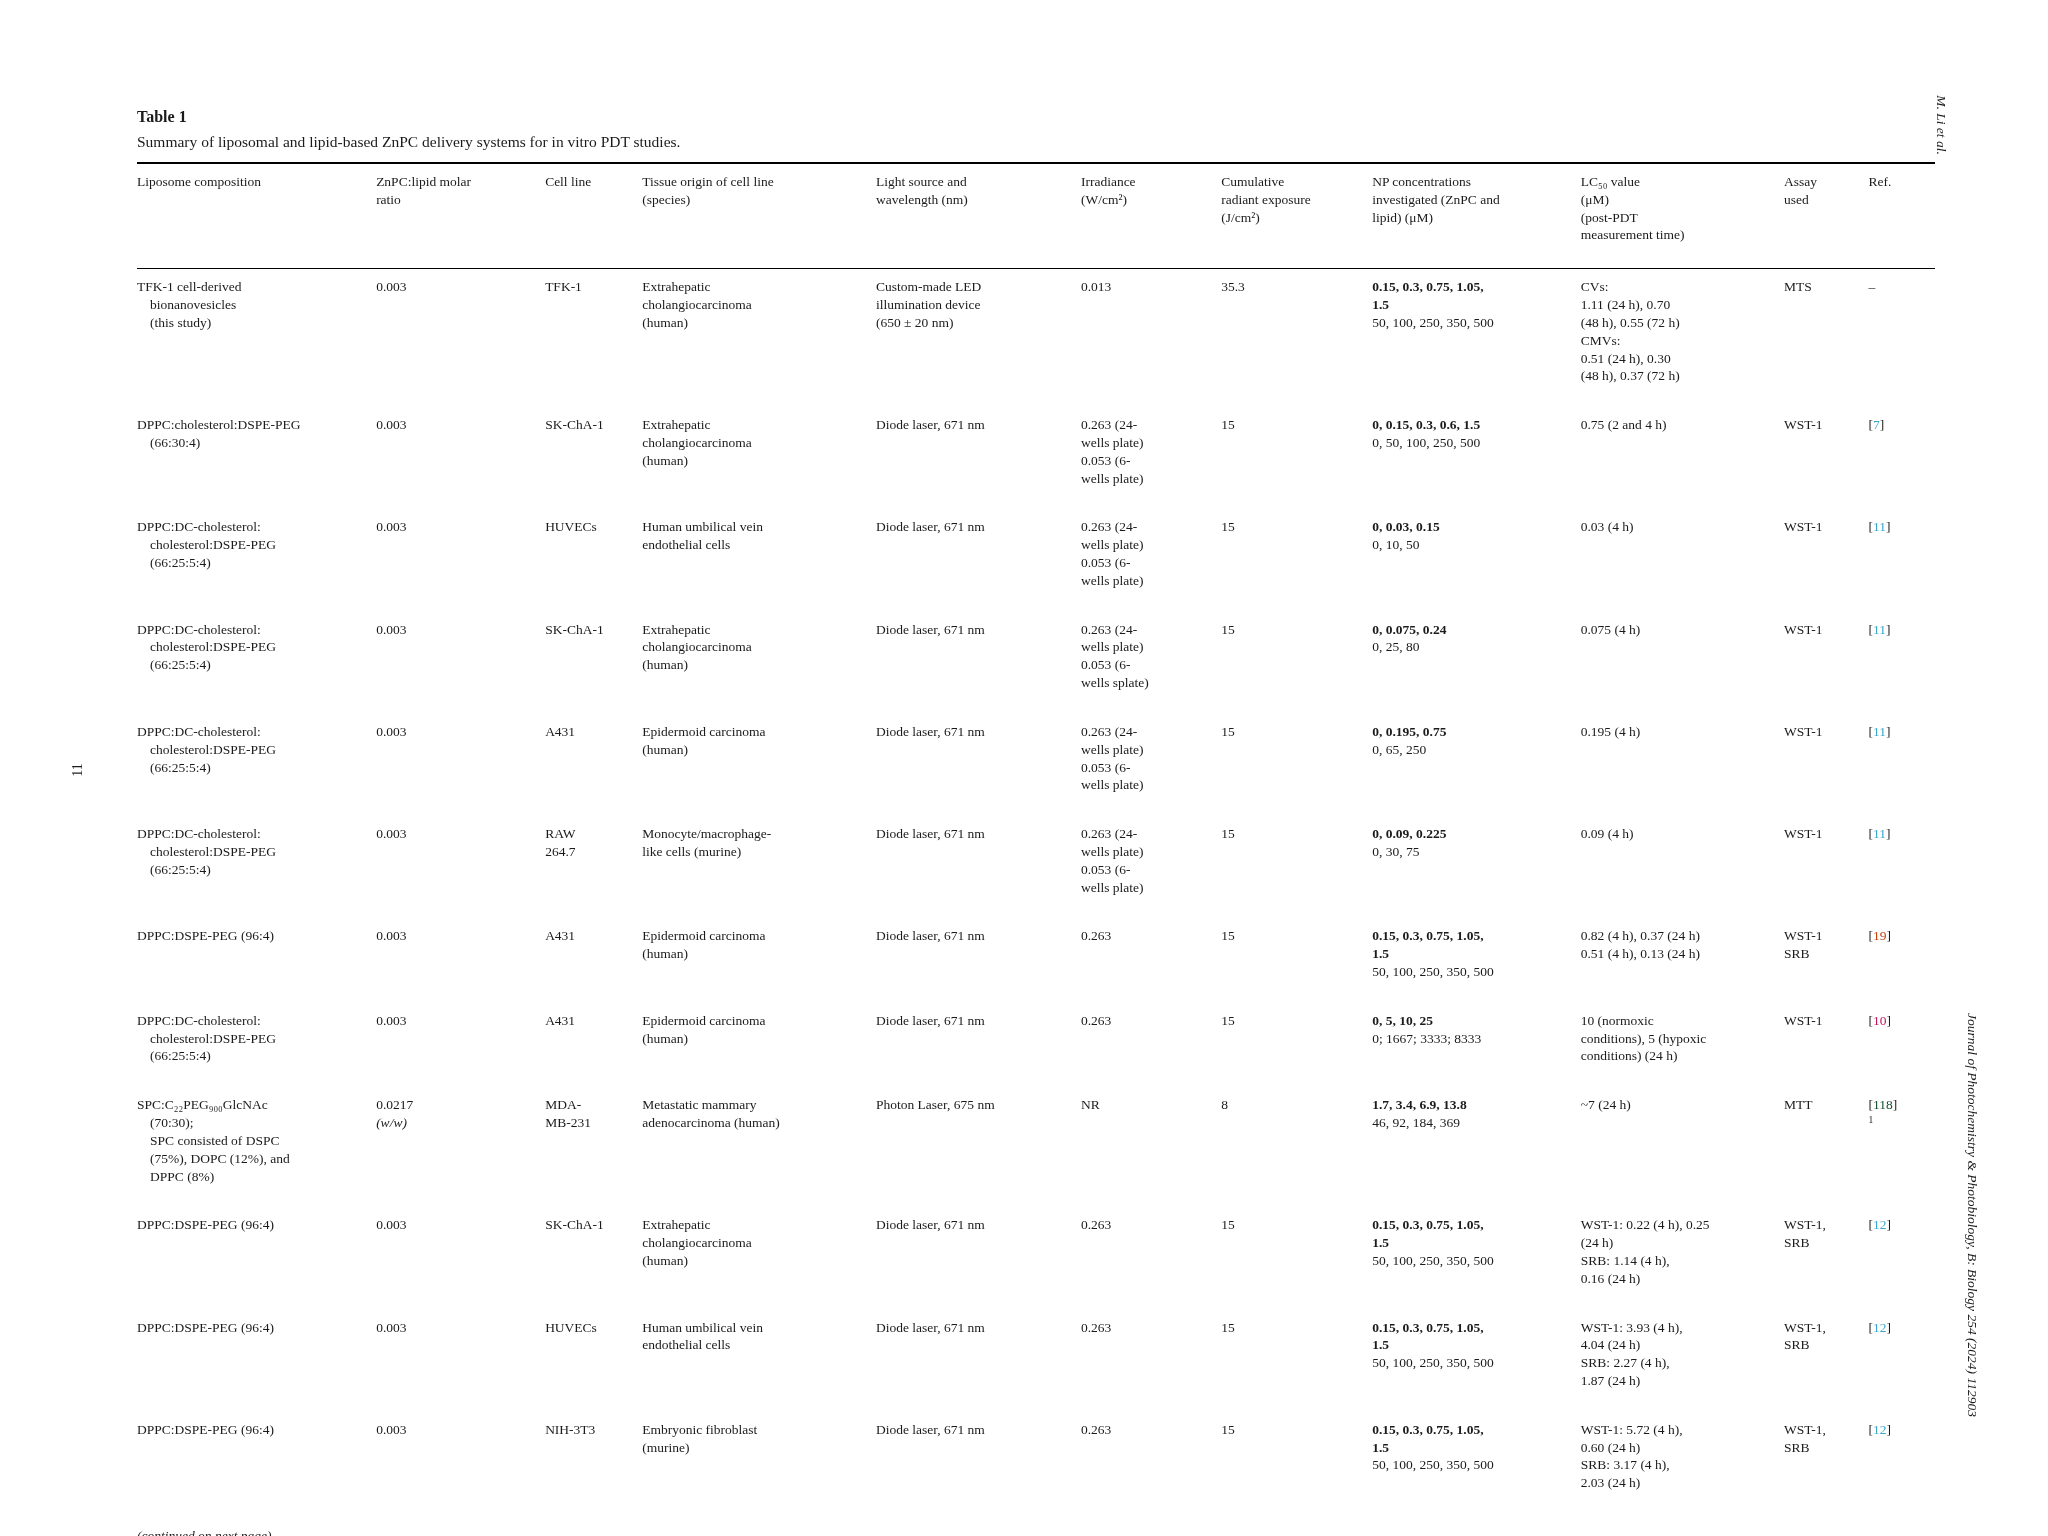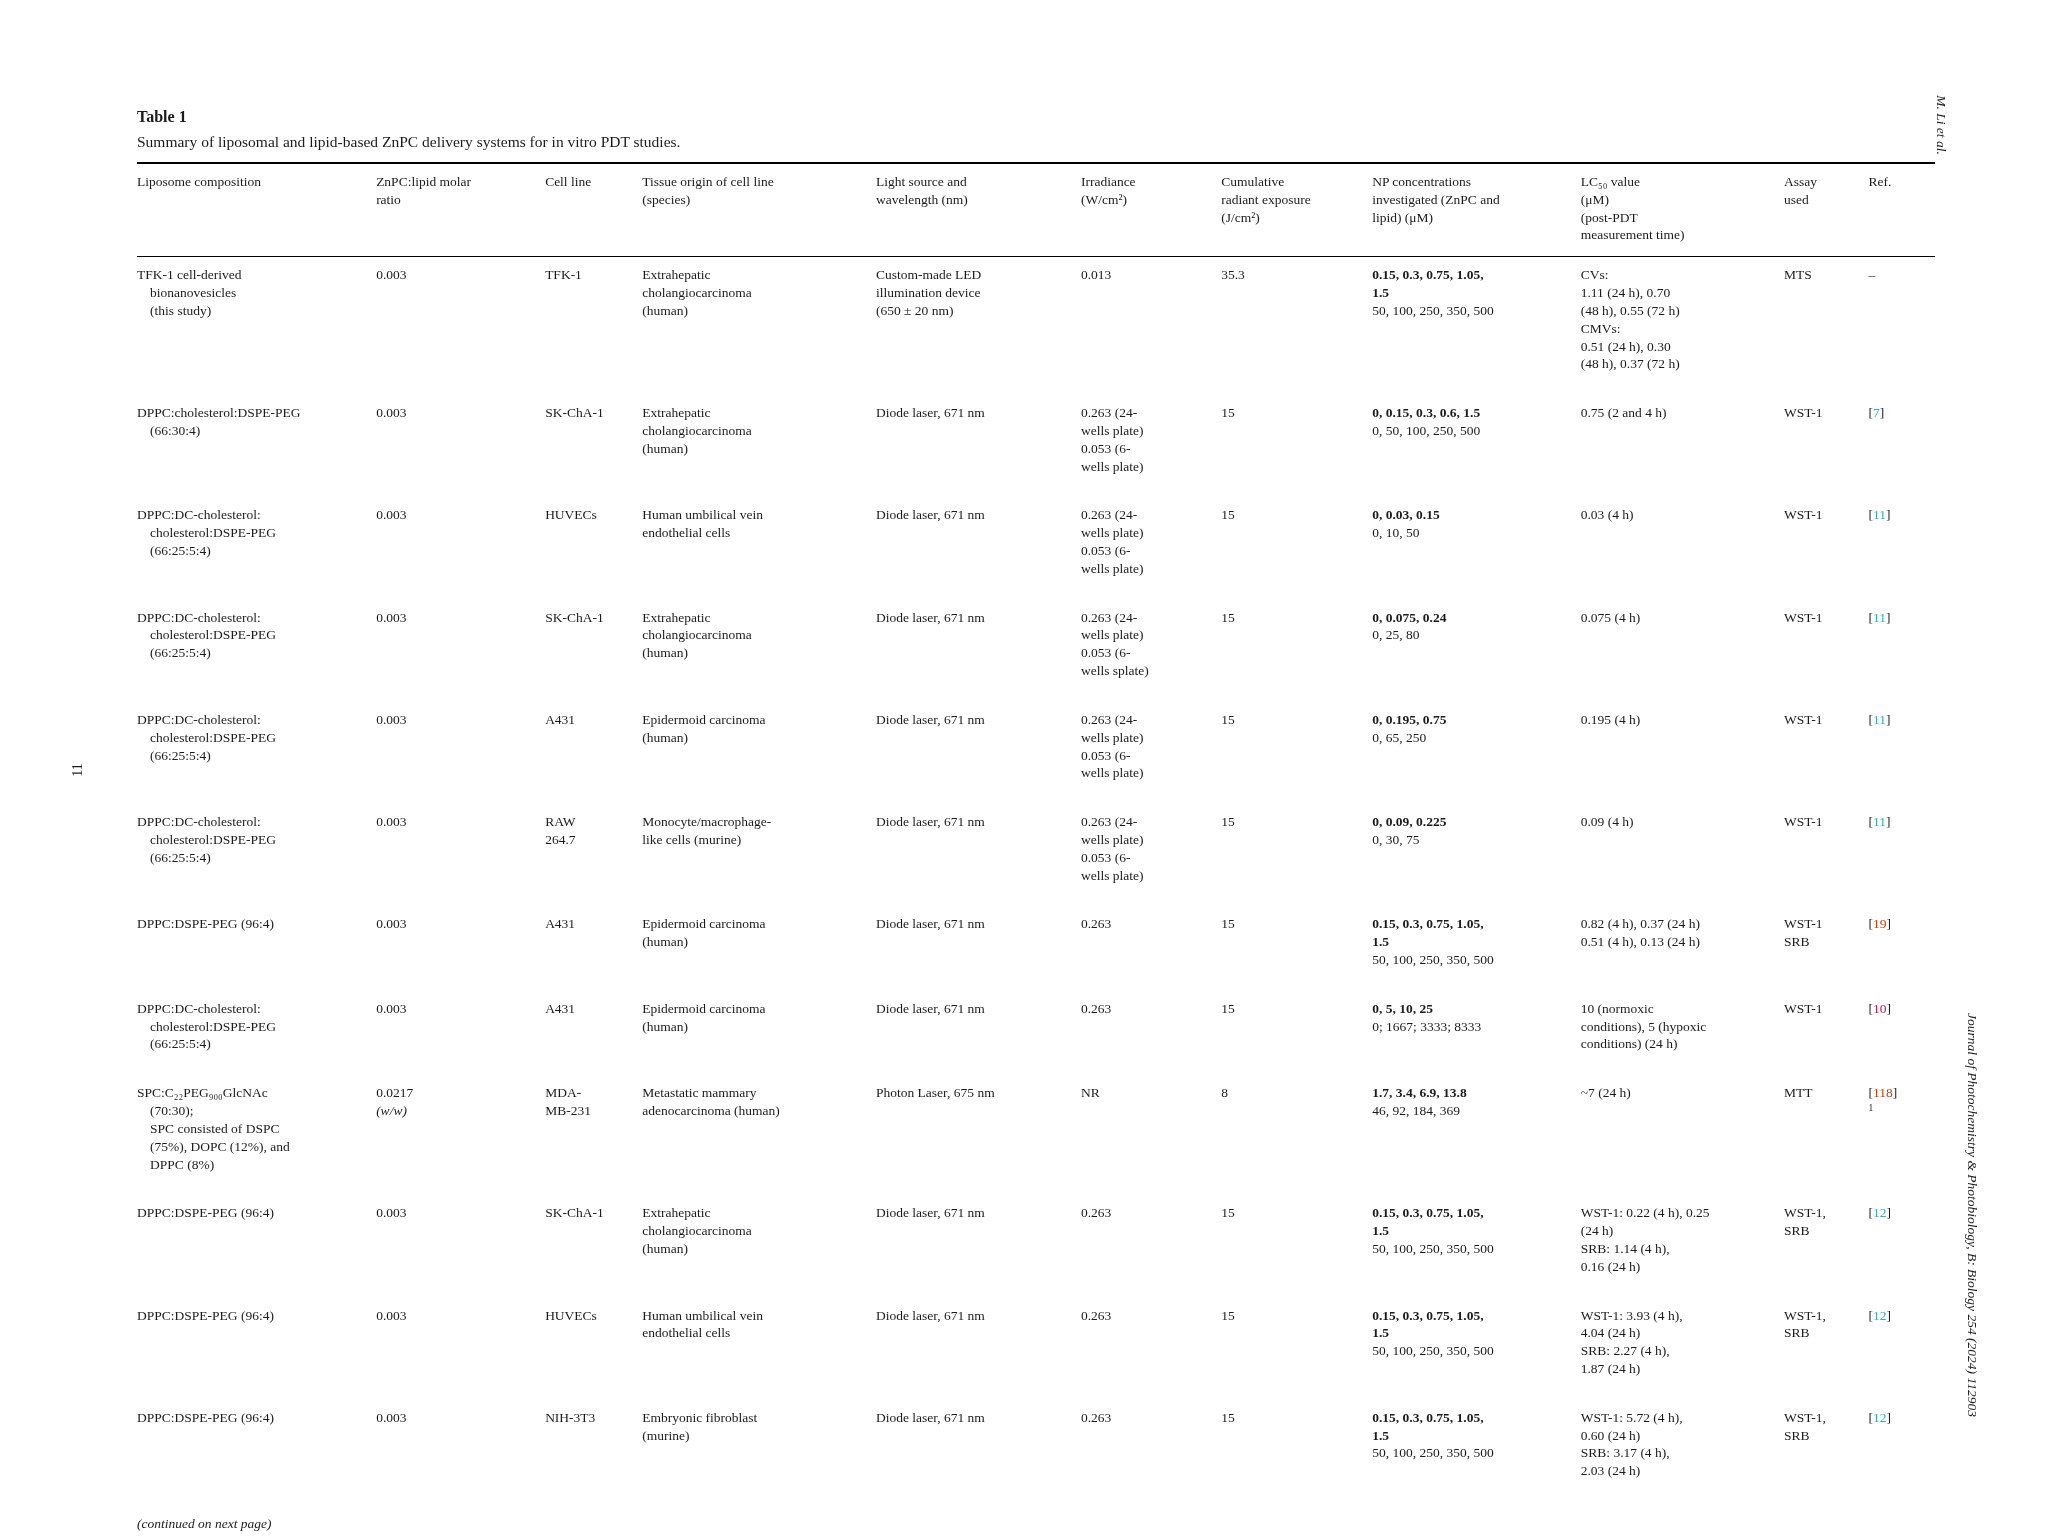--- a/index.html
+++ b/index.html
@@ -15,7 +15,7 @@
         border-top:2.6px solid #000;font-size:13.5px;line-height:1.32;}
   thead th{
     text-align:left;font-weight:normal;vertical-align:top;
-    padding:9px 10px 12px 0;border-bottom:1.4px solid #000;
+    padding:9px 10px 24px 0;border-bottom:1.4px solid #000;
     white-space:pre-line;font-size:13.5px;
   }
   tbody td{vertical-align:top;padding:9px 12px 22px 0;white-space:pre-line;}

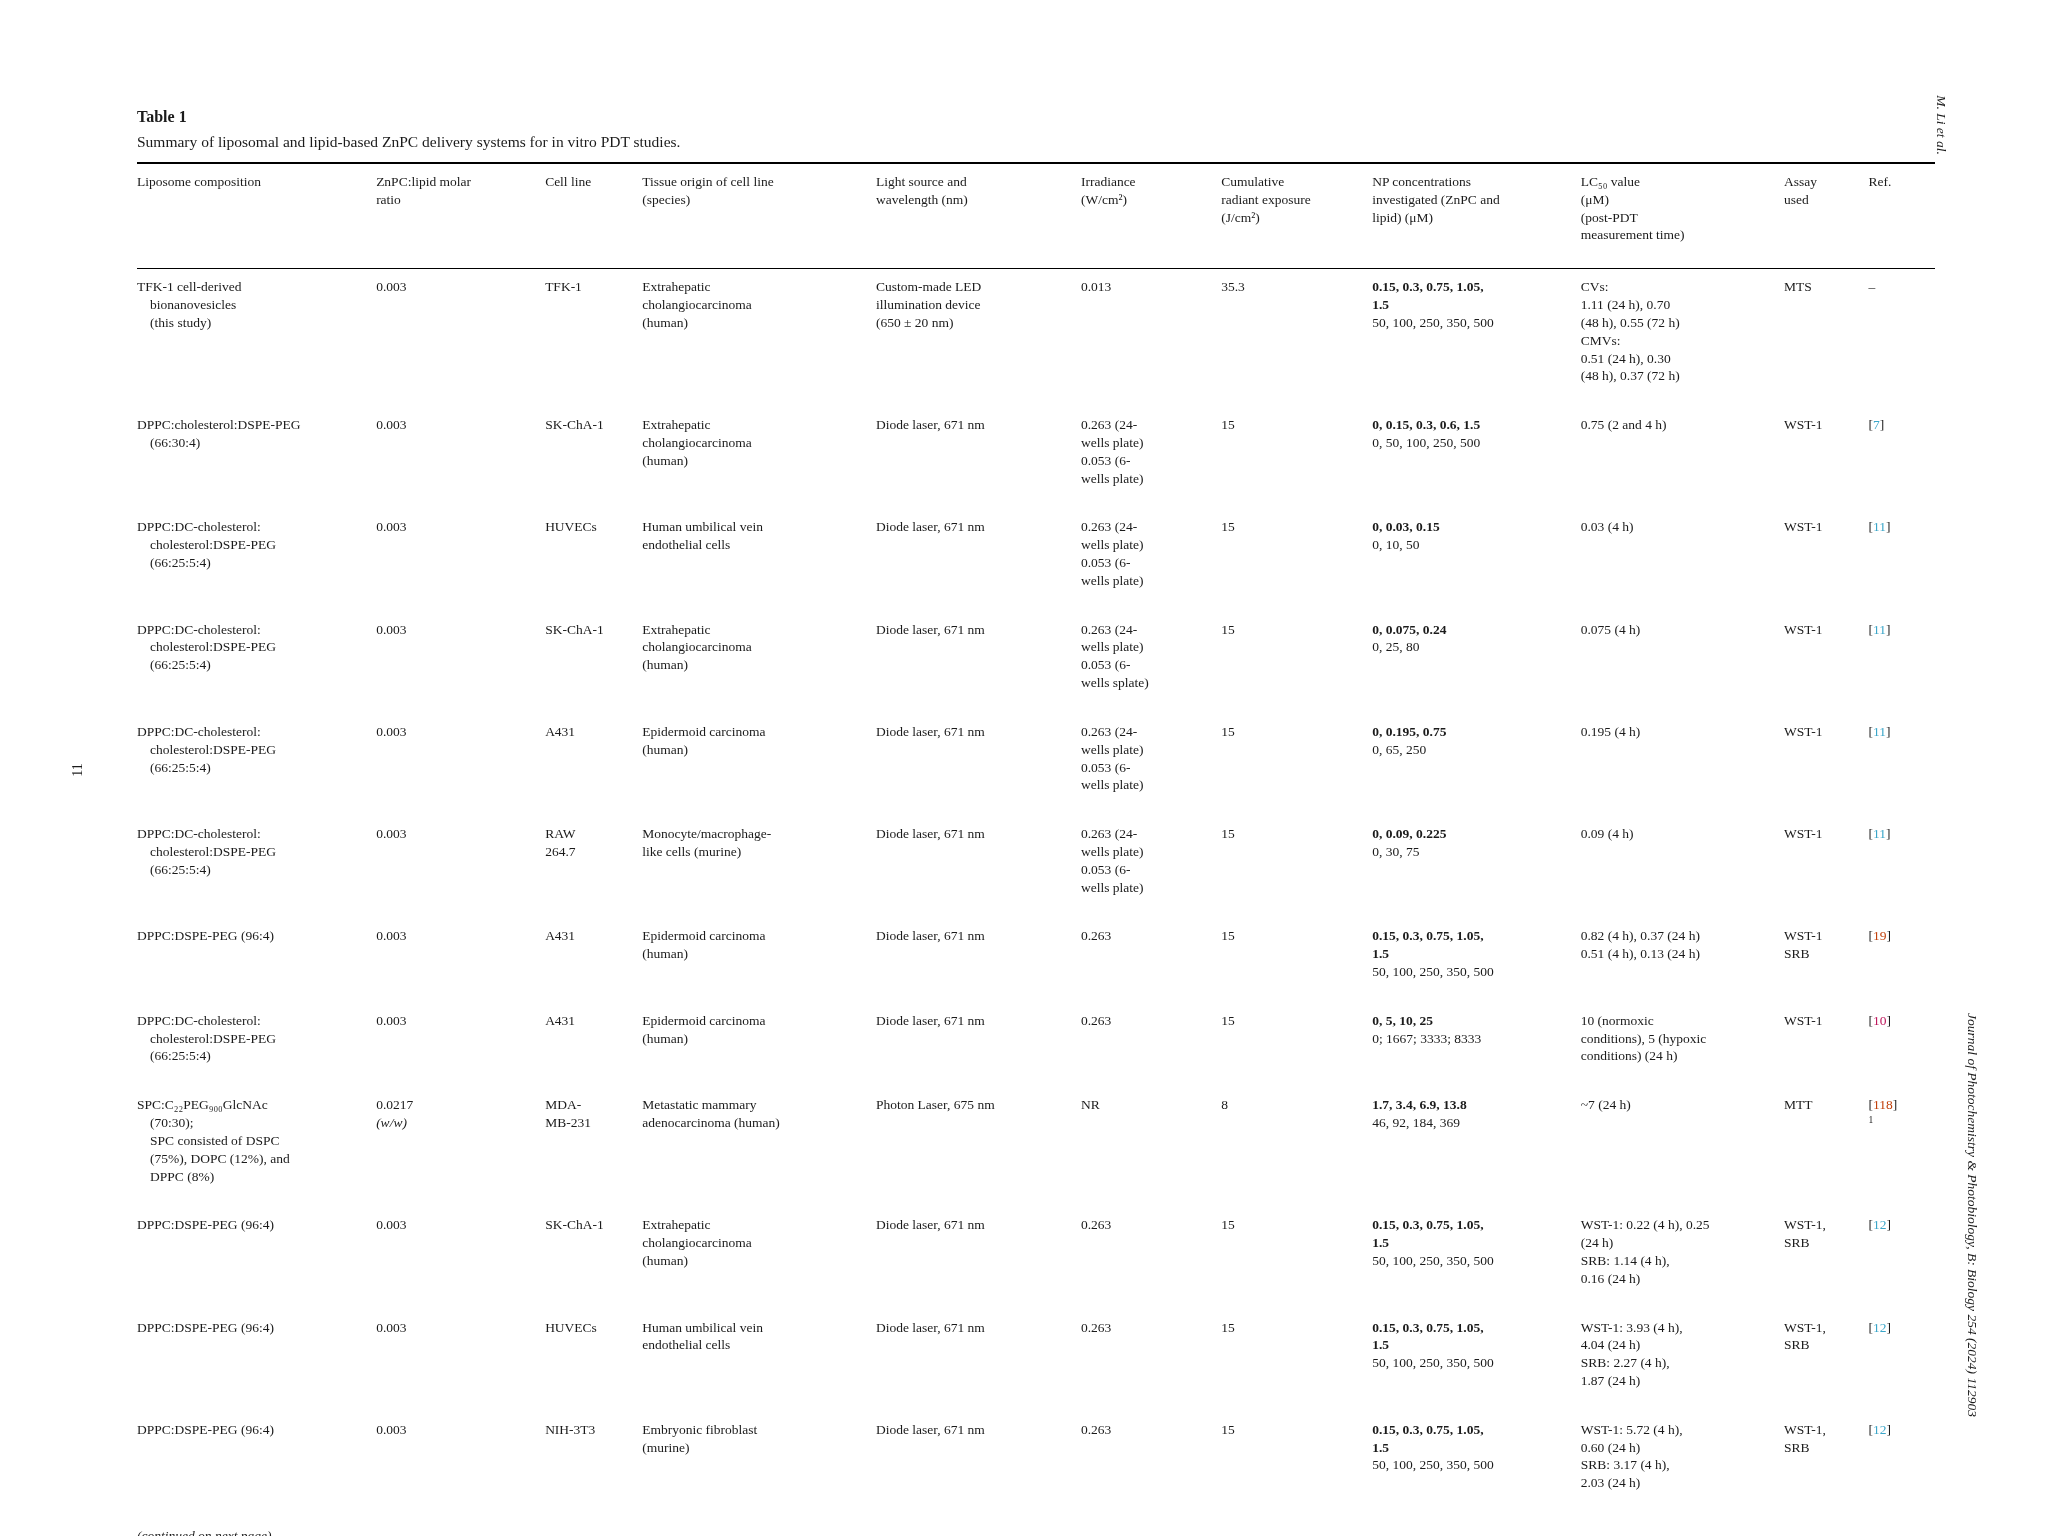--- a/index.html
+++ b/index.html
@@ -242,7 +242,7 @@
           <td><div class="np-zn">1.7, 3.4, 6.9, 13.8</div><div>46, 92, 184, 369</div></td>
           <td>~7 (24 h)</td>
           <td>MTT</td>
-          <td><span>[</span><span class="ref-link" style="color: #c2410c; text-align: right;">118</span><span>]</span><span class="ref-sup">1</span></td>
+          <td><span>[</span><span class="ref-link" style="color: #14532d; text-align: right;">118</span><span>]</span><span class="ref-sup">1</span></td>
         </tr>
         <tr>
           <td><div class="comp-line">DPPC:DSPE-PEG (96:4)</div></td>

